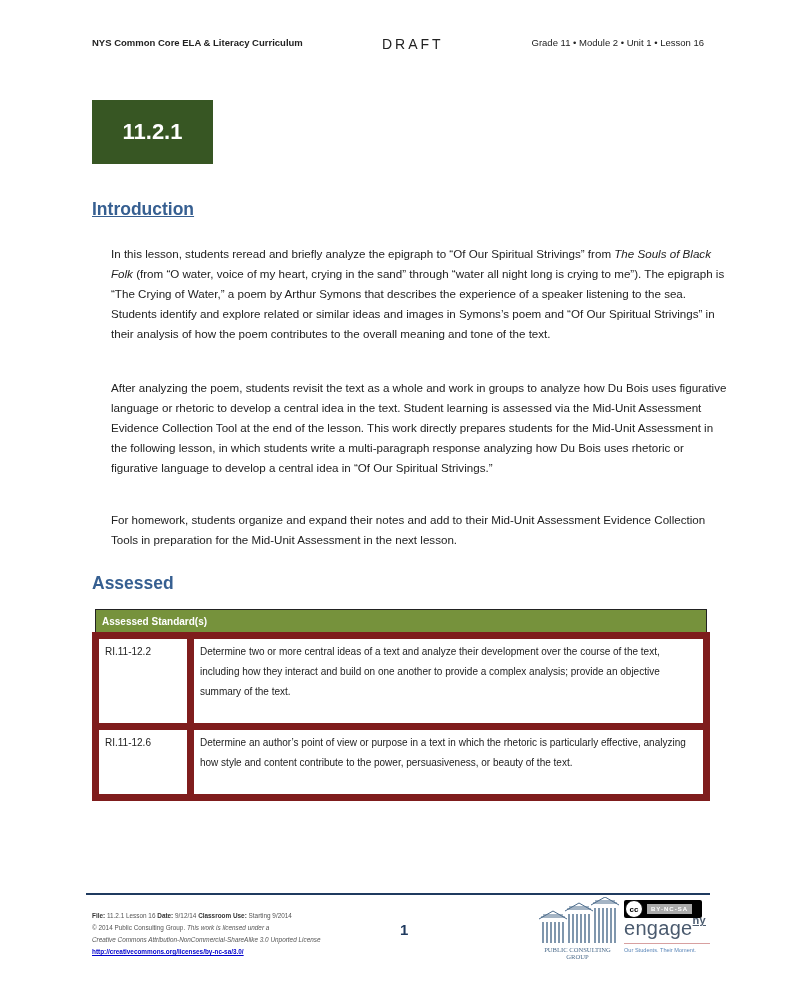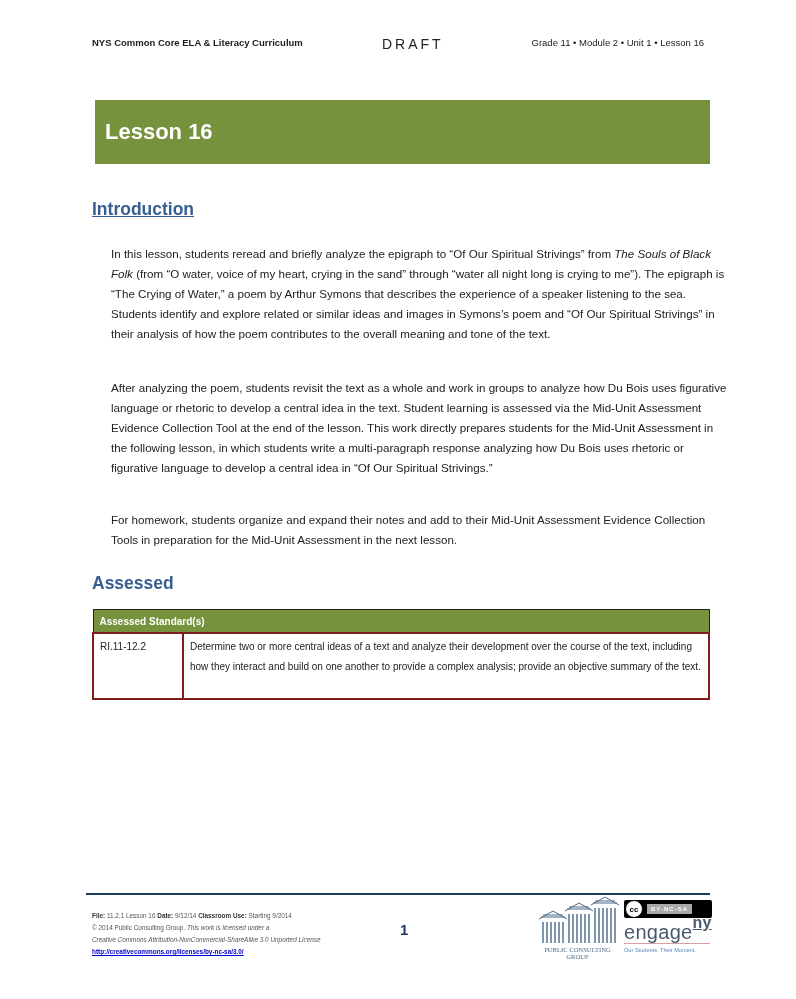--- a/index.html
+++ b/index.html
@@ -45,6 +45,7 @@
 </div>
 
 <div class="banner">
+  <div class="banner-num">11.2.1</div>
   <div class="banner-gap"></div>
   <div class="banner-title">Lesson 16</div>
 </div>

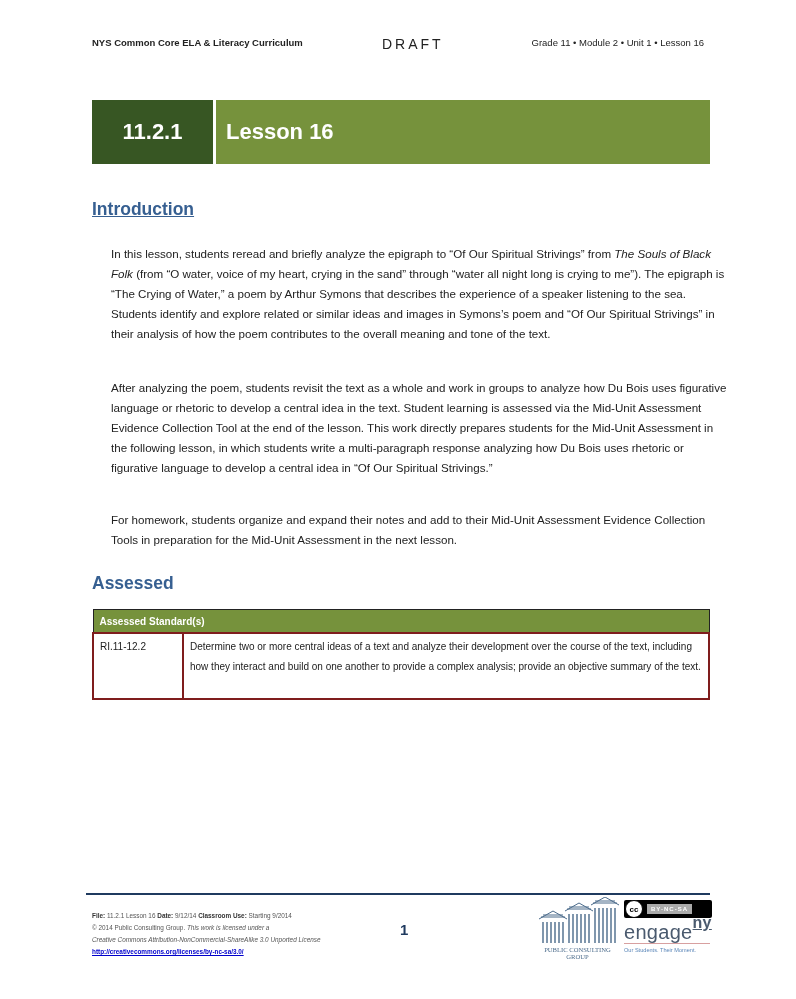--- a/index.html
+++ b/index.html
@@ -47,7 +47,6 @@
 <div class="banner">
   <div class="banner-num">11.2.1</div>
   <div class="banner-gap"></div>
-  <div class="banner-title">Lesson 16</div>
 </div>
 
 <h2 style="top:199px;text-decoration:underline;">Introduction</h2>

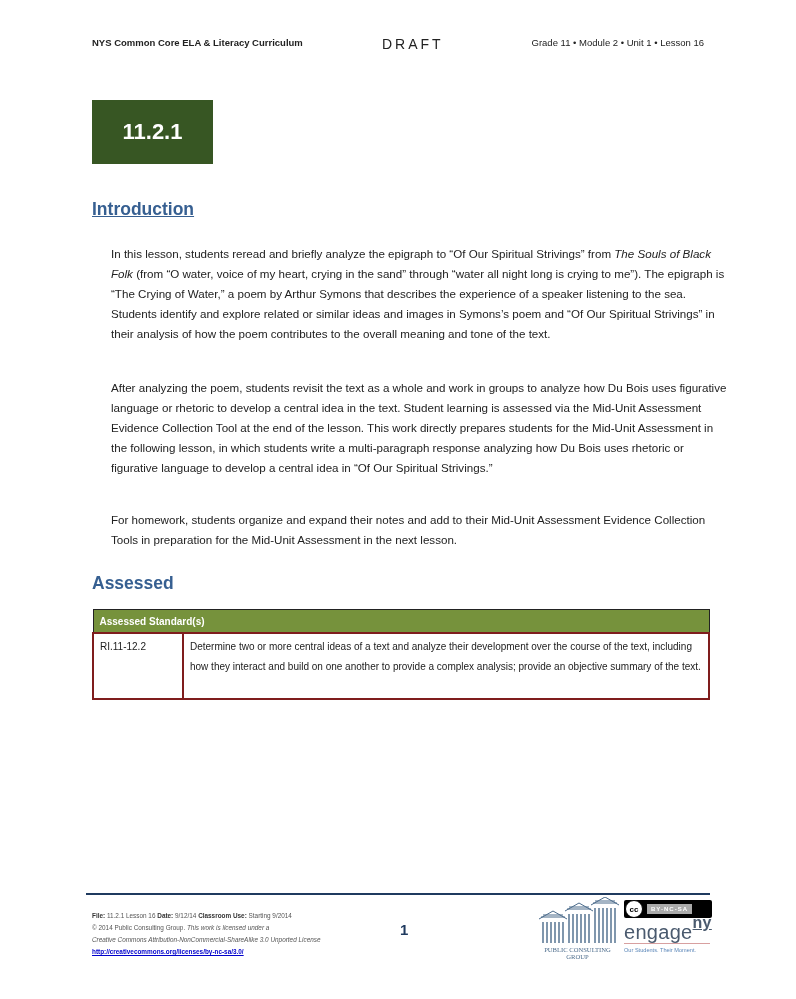--- a/index.html
+++ b/index.html
@@ -17,7 +17,7 @@
   .para i { font-style:italic; }
   table.std { position:absolute; left:92px; top:609px; width:618px; border-collapse:collapse; font-size:10px; }
   table.std th { background:#76923c; color:#fff; text-align:left; font-weight:bold; padding:3px 6px; border:1px solid #222; height:16px; }
-  table.std td { border:2px solid #7f1d1d; padding:3px 6px 21px 6px; vertical-align:top; line-height:20px; }
+  table.std td { border:7px solid #7f1d1d; padding:3px 6px 21px 6px; vertical-align:top; line-height:20px; }
   table.std td.code { width:76px; }
   .ftr-line { position:absolute; top:893px; left:86px; width:624px; height:2px; background:#1f3a5f; }
   .ftr-text { position:absolute; left:92px; top:910px; font-size:6.4px; color:#555; line-height:12px; }

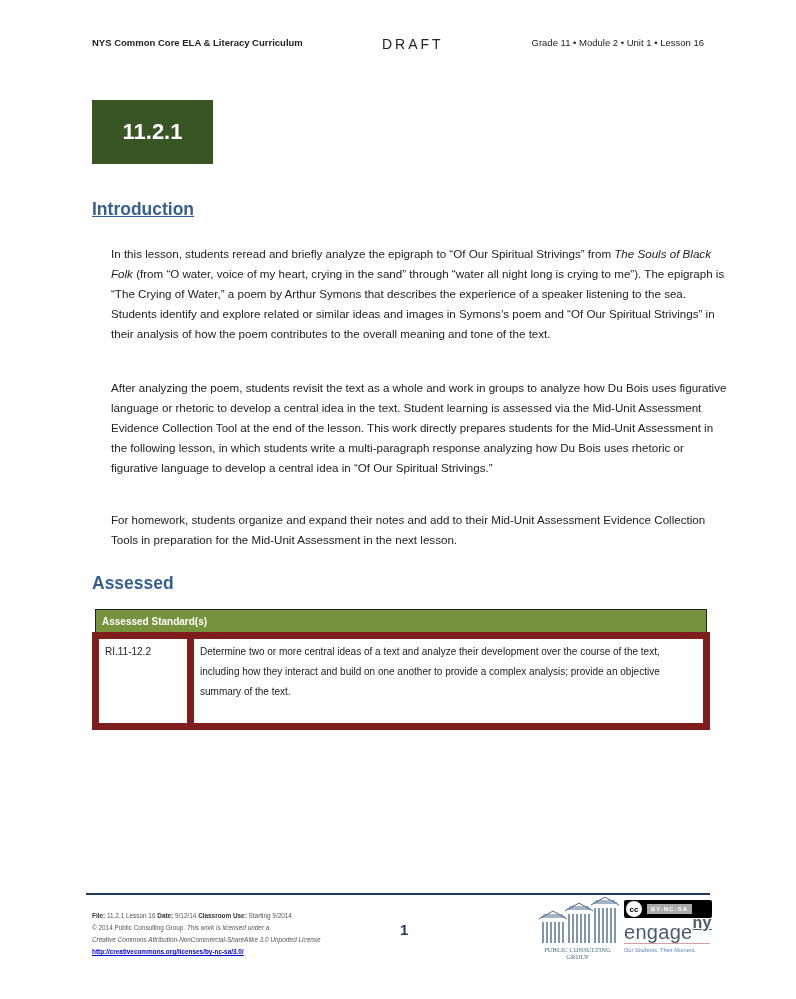--- a/index.html
+++ b/index.html
@@ -70,6 +70,10 @@
       <td class="code">RI.11-12.2</td>
       <td>Determine two or more central ideas of a text and analyze their development over the course of the text, including how they interact and build on one another to provide a complex analysis; provide an objective summary of the text.</td>
     </tr>
+    <tr>
+      <td class="code">RI.11-12.6</td>
+      <td>Determine an author’s point of view or purpose in a text in which the rhetoric is particularly effective, analyzing how style and content contribute to the power, persuasiveness, or beauty of the text.</td>
+    </tr>
   </tbody>
 </table>
 

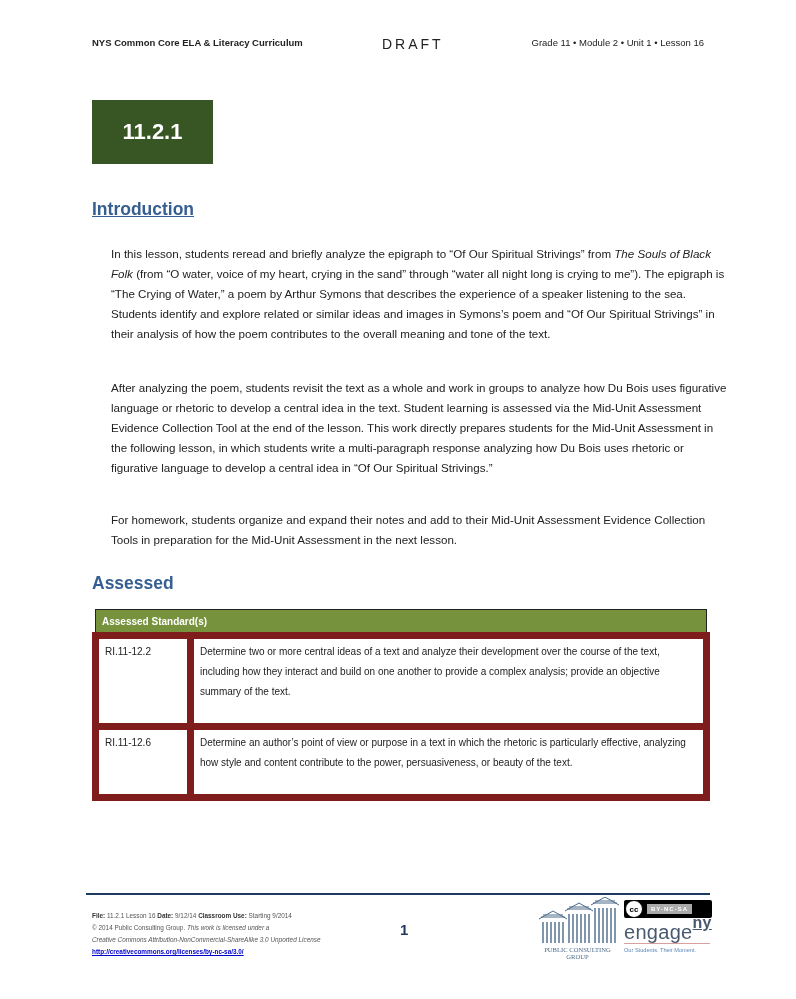--- a/index.html
+++ b/index.html
@@ -27,7 +27,7 @@
   .pagenum { position:absolute; left:400px; top:921px; font-size:15px; font-weight:bold; color:#1f3a5f; }
   .pcg { position:absolute; left:535px; top:897px; width:85px; height:60px; }
   .pcg-label { position:absolute; left:535px; top:946px; width:85px; text-align:center; font-family:"Liberation Serif", serif; font-size:6.6px; color:#4a6a8a; line-height:7px; }
-  .cc { position:absolute; left:624px; top:900px; width:88px; height:18px; background:#000; border-radius:2px; display:flex; align-items:center; }
+  .cc { position:absolute; left:624px; top:900px; width:78px; height:18px; background:#000; border-radius:2px; display:flex; align-items:center; }
   .cc-circle { width:16px; height:16px; margin-left:1px; border-radius:50%; background:#fff; color:#000; font-weight:bold; font-size:8px; display:flex; align-items:center; justify-content:center; border:1px solid #000; }
   .cc-txt { margin-left:4px; background:#aaa; color:#fff; font-size:6px; font-weight:bold; padding:2px 4px; letter-spacing:1px; }
   .engage { position:absolute; left:624px; top:917px; font-size:20px; color:#4a5a6e; font-family:"Liberation Sans", sans-serif; letter-spacing:0.3px; }

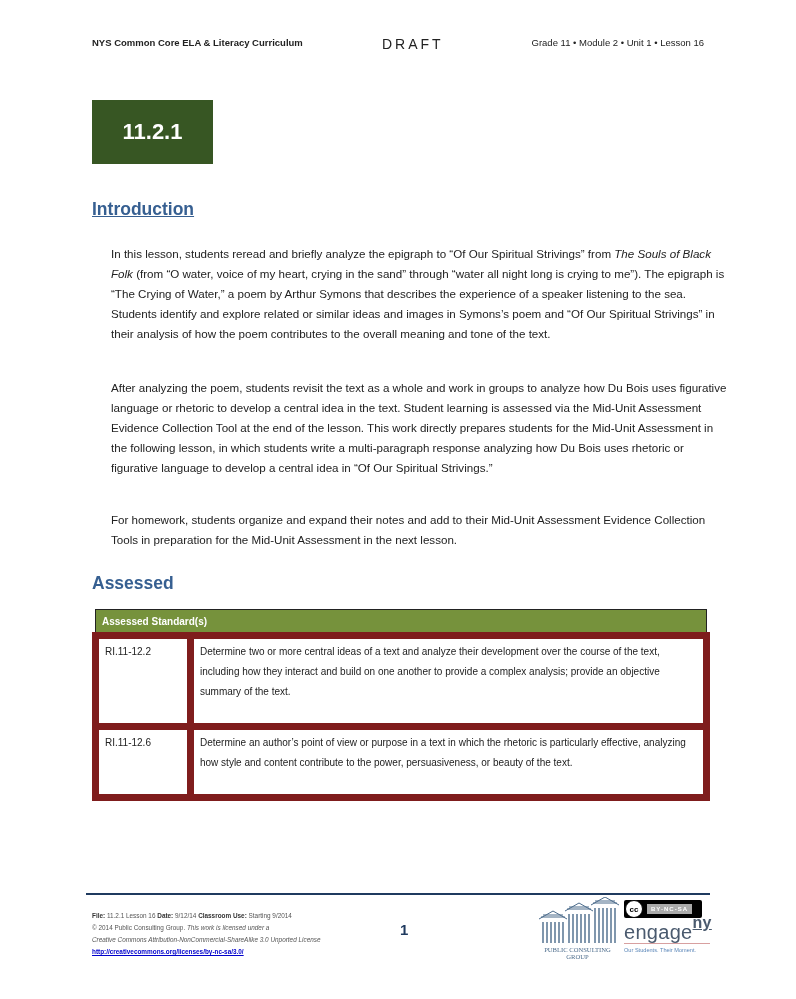--- a/index.html
+++ b/index.html
@@ -31,7 +31,7 @@
   .cc-circle { width:16px; height:16px; margin-left:1px; border-radius:50%; background:#fff; color:#000; font-weight:bold; font-size:8px; display:flex; align-items:center; justify-content:center; border:1px solid #000; }
   .cc-txt { margin-left:4px; background:#aaa; color:#fff; font-size:6px; font-weight:bold; padding:2px 4px; letter-spacing:1px; }
   .engage { position:absolute; left:624px; top:917px; font-size:20px; color:#4a5a6e; font-family:"Liberation Sans", sans-serif; letter-spacing:0.3px; }
-  .engage sup { font-size:16px; font-weight:bold; color:#4a5a6e; position:relative; top:-3px;text-decoration:underline; }
+  .engage sup { font-size:11px; font-weight:bold; color:#4a5a6e; position:relative; top:-3px;text-decoration:underline; }
   .engage-line { position:absolute; left:624px; top:943px; width:86px; height:1px; background:#d8a0a0; }
   .engage-tag { position:absolute; left:624px; top:947px; font-size:5.6px; color:#5a86b8; }
 </style>

